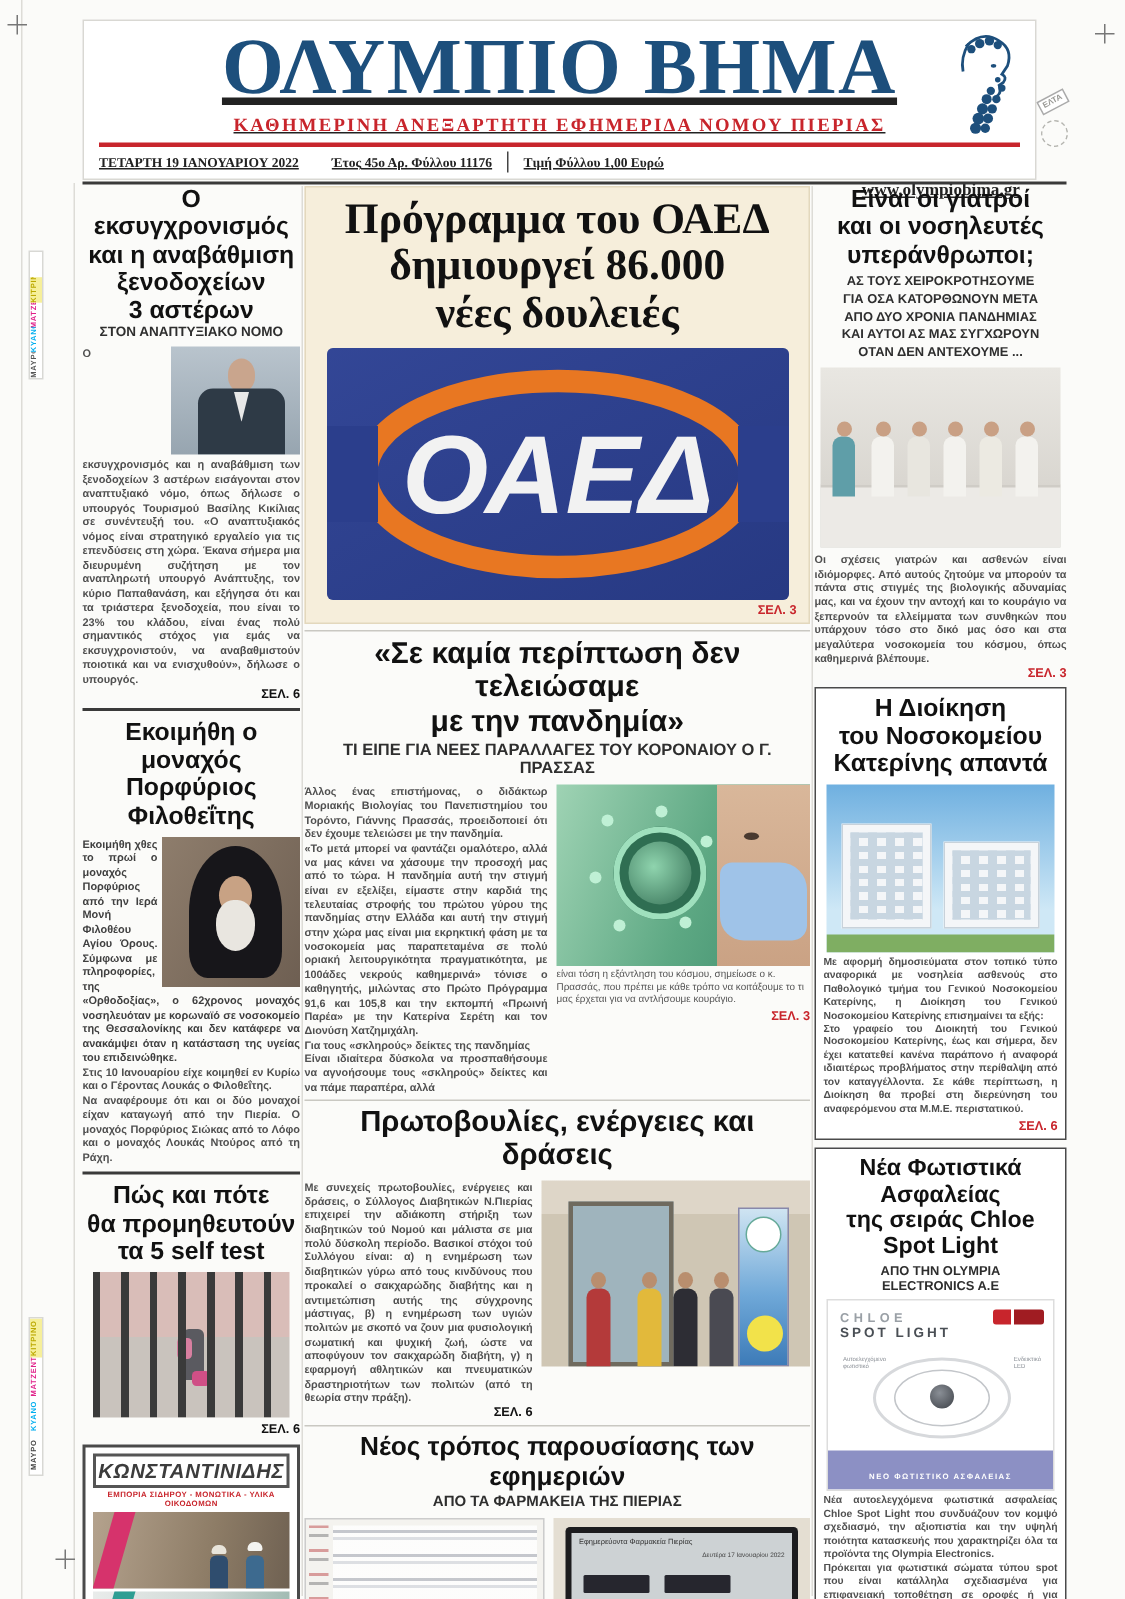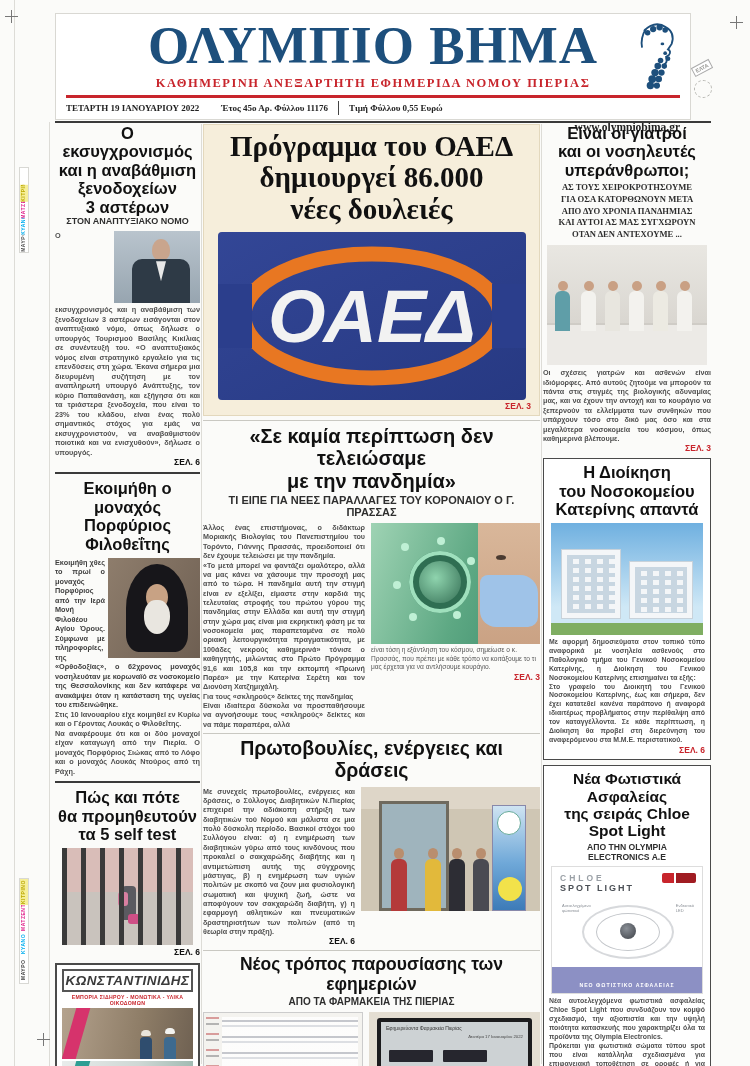--- a/index.html
+++ b/index.html
@@ -16,7 +16,7 @@
   .colorbar span { flex:1; writing-mode:vertical-rl; transform:rotate(180deg); font-size:5px; font-weight:bold; letter-spacing:.5px; text-align:center; overflow:hidden; }
 
   
-  #masthead { left:55px; top:13px; width:636px; height:107px; border:1px solid #d9d8d3; background:#fff; padding:4px 10px 0 10px; }
+  #masthead { left:55px; top:13px; width:636px; height:107px; border:1px solid #d9d8d3; background:#fff; padding:4px 10px 0 10px;text-decoration:underline; }
   #mast-title { text-align:center; font-size:53px; font-weight:bold; color:#1d4f7c; letter-spacing:1px; line-height:1.05; }
   #mast-sub { text-align:center; font-size:12.5px; font-weight:bold; color:#c8252c; letter-spacing:1.5px; margin-top:2px; }
   #mast-redrule { height:3px; background:#c8252c; margin-top:4px; }

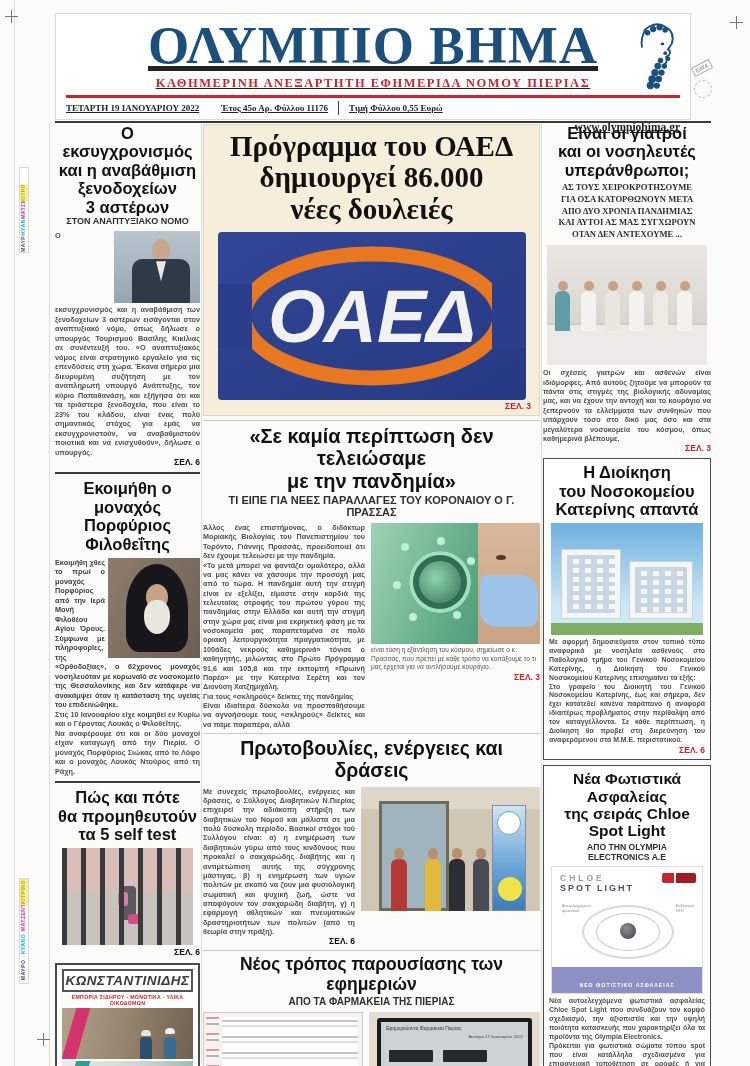--- a/index.html
+++ b/index.html
@@ -206,7 +206,7 @@
     <span>ΤΕΤΑΡΤΗ 19 ΙΑΝΟΥΑΡΙΟΥ 2022</span>
     <span style="margin-left:22px;">Έτος 45ο Αρ. Φύλλου 11176</span>
     <span class="sep"></span>
-    <span>Τιμή Φύλλου 0,55 Ευρώ</span>
+    <span>Τιμή Φύλλου 1,00 Ευρώ</span>
     <span class="web">www.olympiobima.gr</span>
   </div>
 </div>

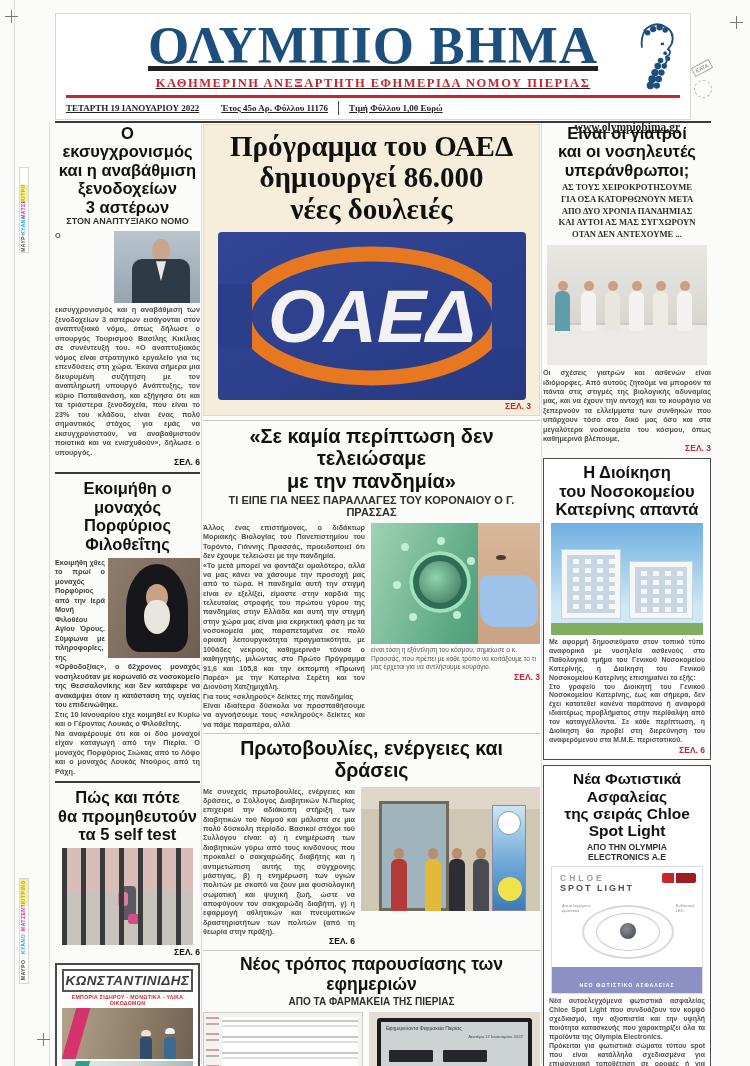--- a/index.html
+++ b/index.html
@@ -123,7 +123,7 @@
   
   #col-right { left:543px; top:124px; width:168px; }
   #doctors .headline { font-size:16.5px; }
-  #doctors .kicker { font-size:8.6px; margin-top:3px; line-height:1.35;font-family:Liberation Serif, serif; }
+  #doctors .kicker { font-size:8.6px; margin-top:3px; line-height:1.35; }
   .ph-staff { width:160px; height:120px; margin:5px auto 3px auto; background:linear-gradient(#e9e7e2,#d8d5cf 70%); }
   .ph-staff .desk { position:absolute; left:0; bottom:0; width:100%; height:42px; background:#eceae6; border-top:2px solid #cfccc6; }
   .ph-staff .p { position:absolute; bottom:34px; width:15px; height:40px; border-radius:6px 6px 0 0; background:#f3f2ee; }

